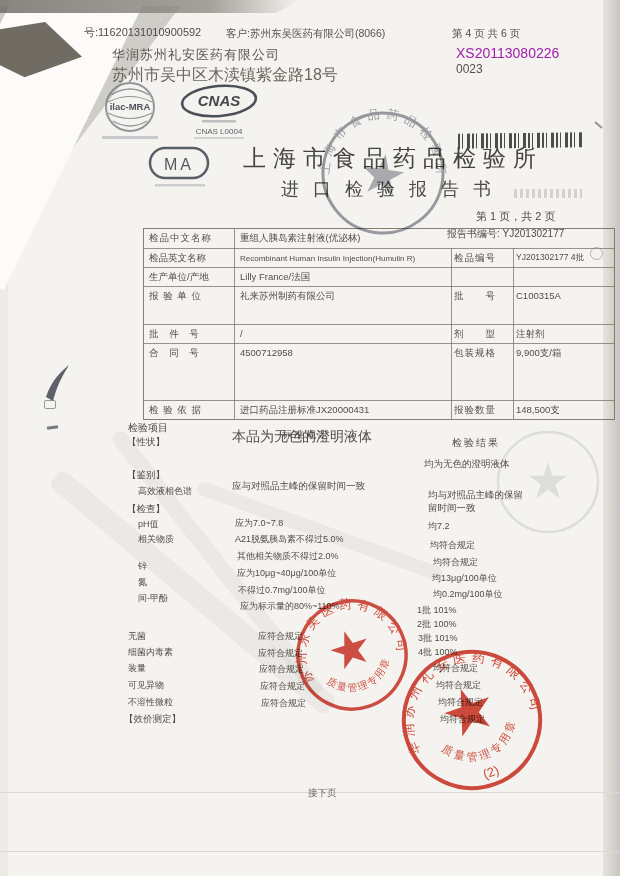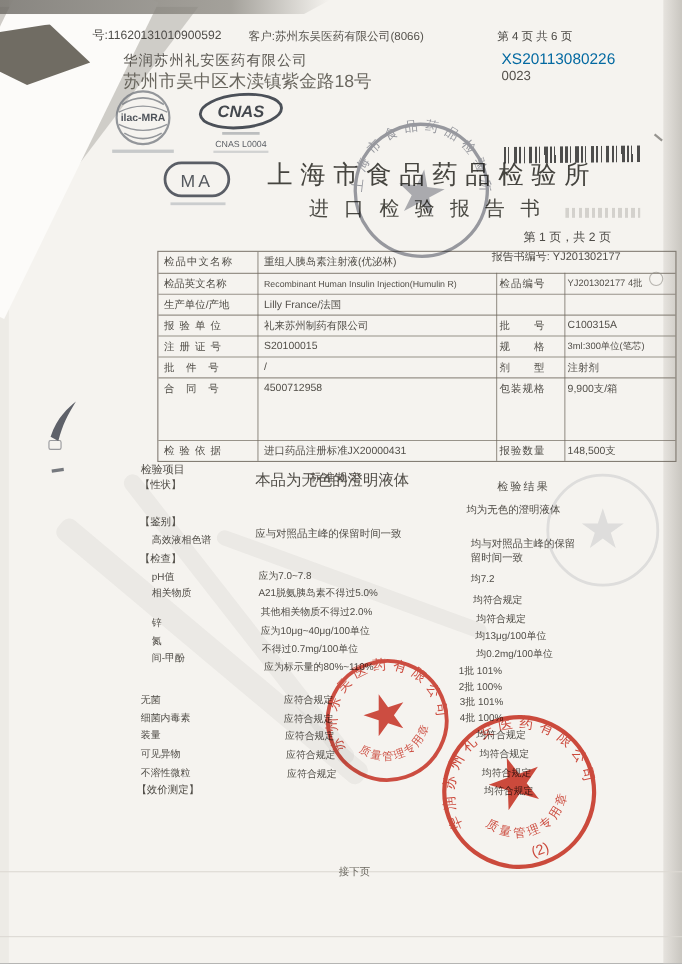--- a/index.html
+++ b/index.html
@@ -62,7 +62,7 @@
   <div class="t" style="left:452px;top:27px;font-size:10.5px;color:#4e4c48">第 4 页  共 6 页</div>
   <div class="t" style="left:112px;top:48px;font-size:13px;color:#5a5751;letter-spacing:1px">华润苏州礼安医药有限公司</div>
   <div class="t" style="left:112px;top:66px;font-size:16px;color:#6a675f">苏州市吴中区木渎镇紫金路18号</div>
-  <div class="t" style="left:456px;top:45px;font-size:14px;color:#0369a1">XS20113080226</div>
+  <div class="t" style="left:456px;top:45px;font-size:14px;color:#a21caf">XS20113080226</div>
   <div class="t" style="left:456px;top:63px;font-size:12px;color:#55524c">0023</div>
 
   <svg class="t" style="left:100px;top:80px" width="64" height="62">

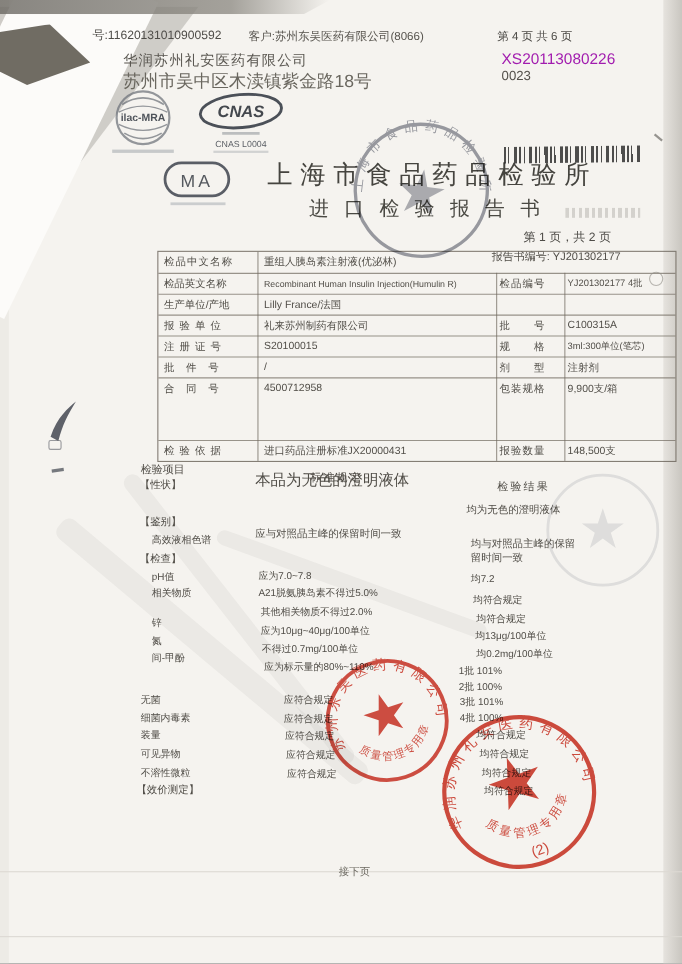--- a/index.html
+++ b/index.html
@@ -120,12 +120,6 @@
       <span class="cell cl2">批　　号</span>
       <span class="cell cv2">C100315A</span>
     </div>
-    <div class="tr" style="top:76px">
-      <span class="cell cl">注 册 证 号</span>
-      <span class="cell cv">S20100015</span>
-      <span class="cell cl2">规　　格</span>
-      <span class="cell cv2" style="font-size:8.5px">3ml:300单位(笔芯)</span>
-    </div>
     <div class="tr" style="top:95px">
       <span class="cell cl" style="letter-spacing:4px">批 件 号</span>
       <span class="cell cv">/</span>

